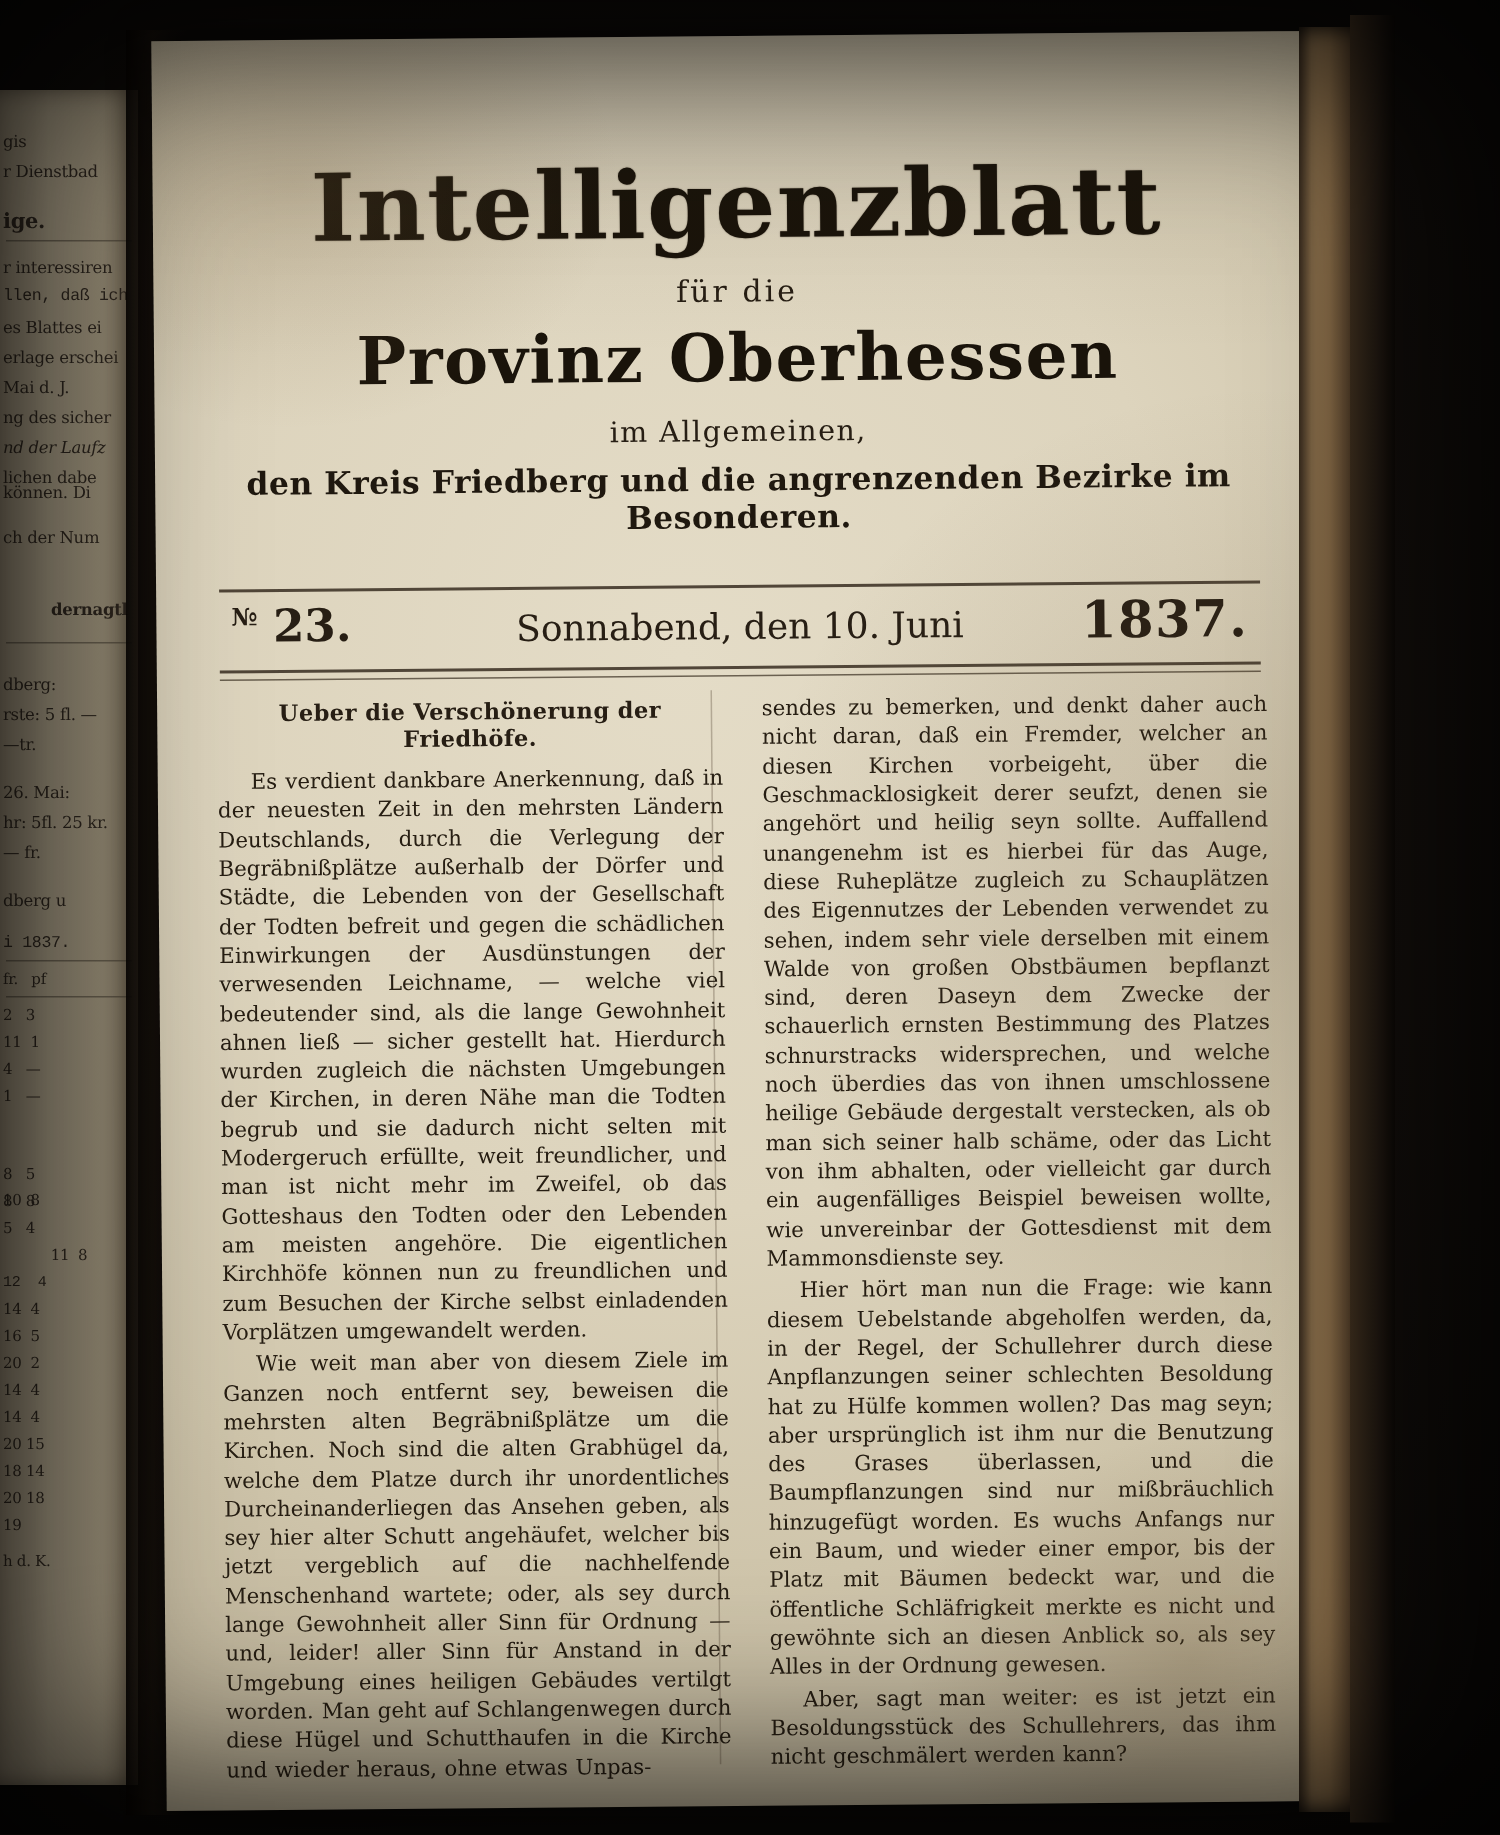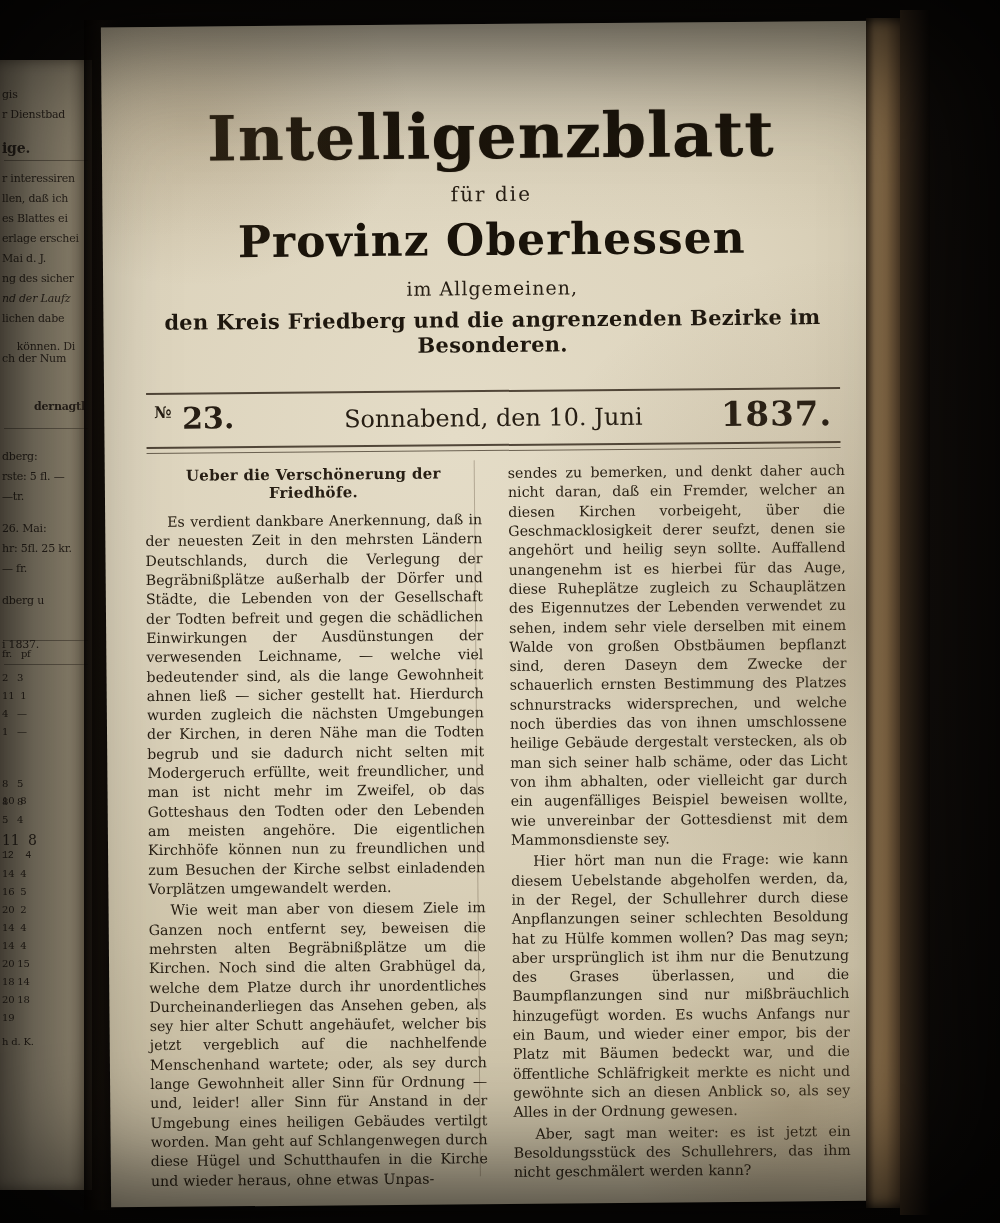--- a/index.html
+++ b/index.html
@@ -144,7 +144,7 @@
     <div class="lp-text" style="top:80px;font-size:14px;font-weight:bold;">ige.</div>
     <div class="lp-line" style="top:100px;"></div>
     <div class="lp-text" style="top:112px;">r interessiren</div>
-    <div class="lp-text" style="top:132px;">llen, daß ich</div>
+    <div class="lp-text" style="top:132px;font-family:Liberation Mono, monospace;">llen, daß ich</div>
     <div class="lp-text" style="top:152px;">es Blattes ei</div>
     <div class="lp-text" style="top:172px;">erlage erschei</div>
     <div class="lp-text" style="top:192px;">Mai d. J.</div>

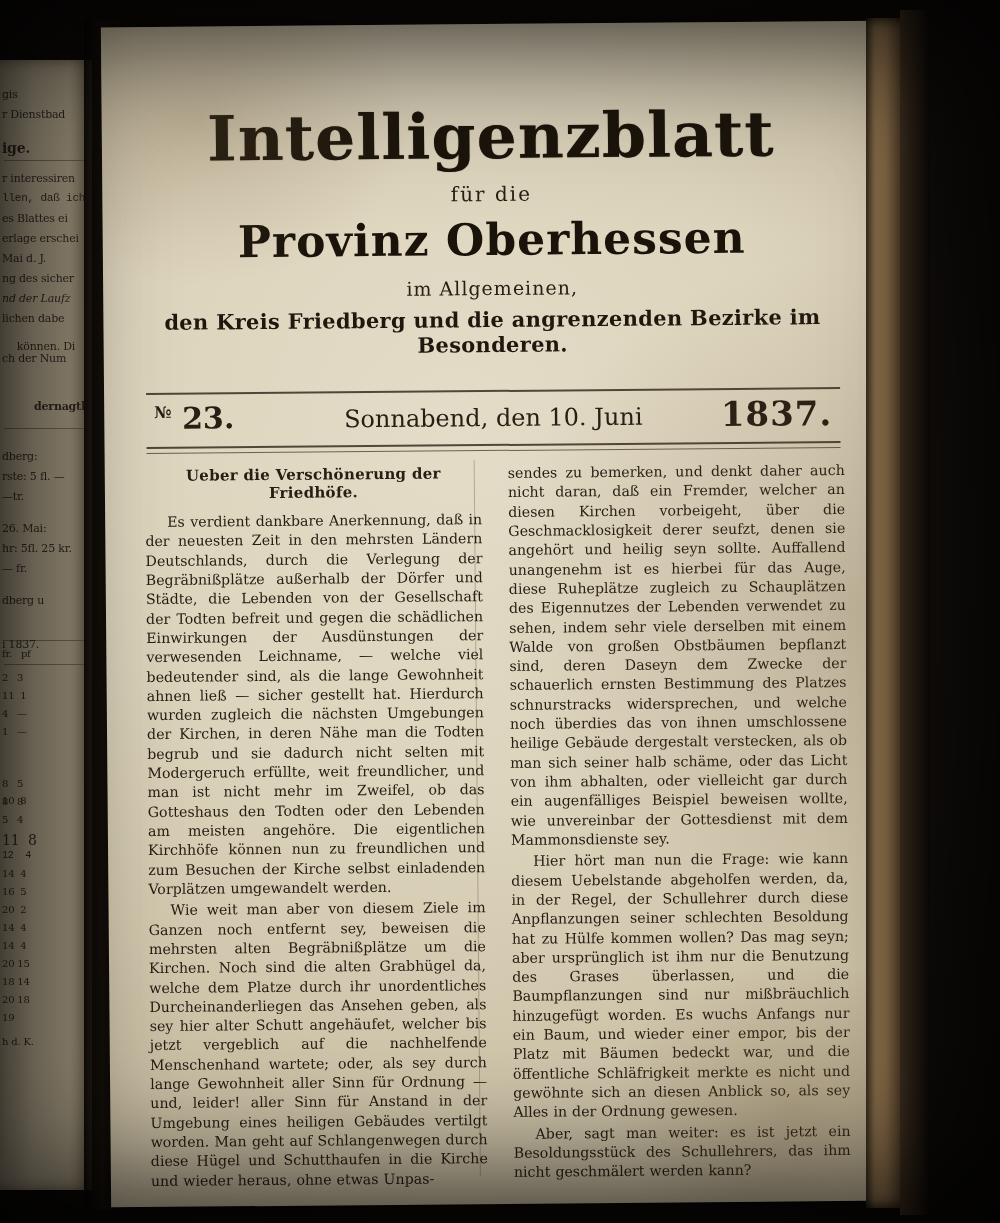--- a/index.html
+++ b/index.html
@@ -151,7 +151,7 @@
     <div class="lp-text" style="top:212px;">ng des sicher</div>
     <div class="lp-text" style="top:232px;font-style:italic;">nd der Laufz</div>
     <div class="lp-text" style="top:252px;">lichen dabe</div>
-    <div class="lp-text" style="top:280px;text-align:center;">können. Di</div>
+    <div class="lp-text" style="top:262px;">können. Di</div>
     <div class="lp-text" style="top:292px;">ch der Num</div>
     <div class="lp-text" style="top:340px;font-weight:bold;margin-left:32px;">dernagtl</div>
     <div class="lp-line" style="top:368px;"></div>

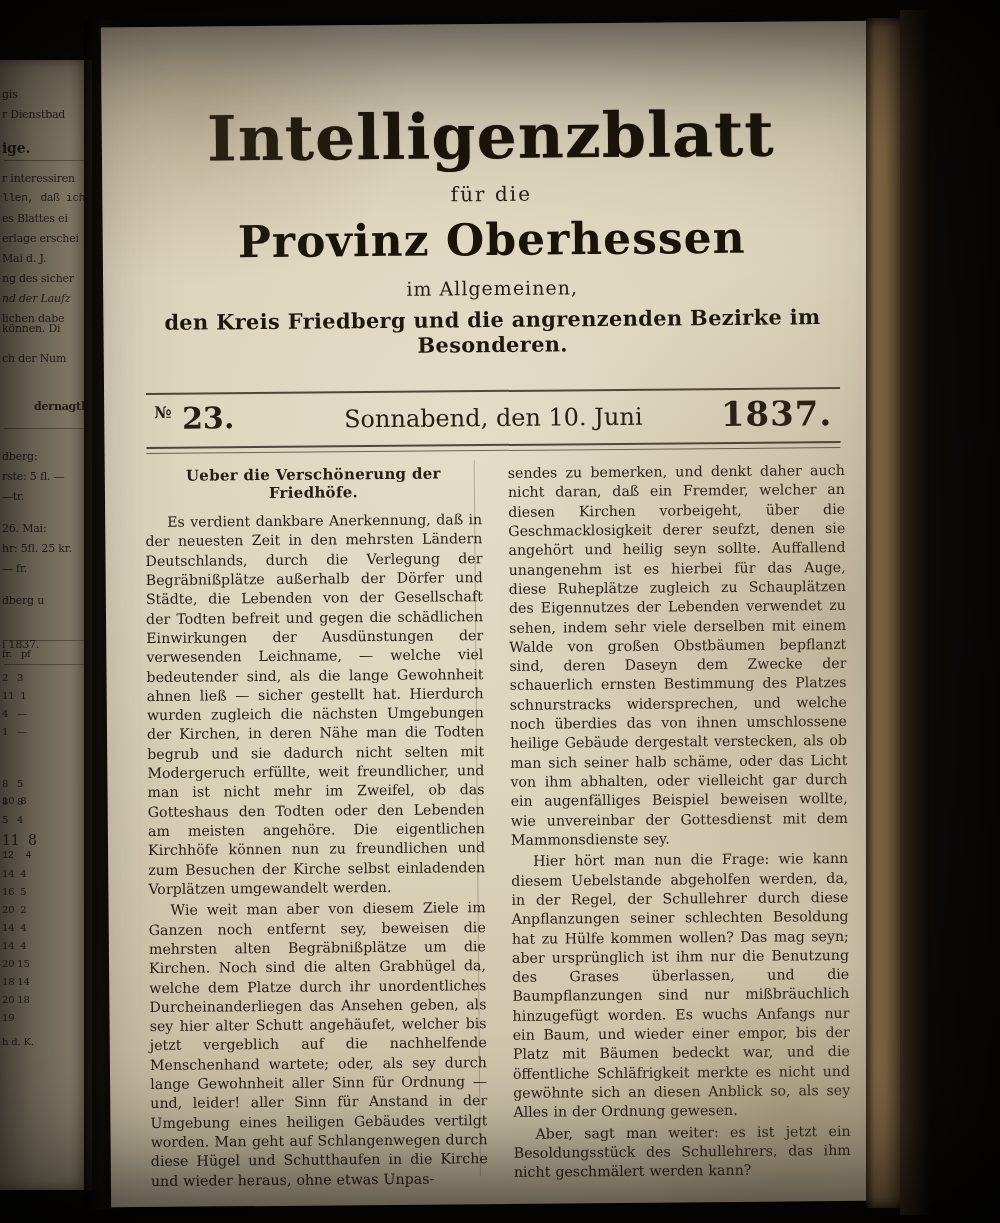--- a/index.html
+++ b/index.html
@@ -162,7 +162,7 @@
     <div class="lp-text" style="top:482px;">hr: 5fl. 25 kr.</div>
     <div class="lp-text" style="top:502px;">— fr.</div>
     <div class="lp-text" style="top:534px;">dberg u</div>
-    <div class="lp-text" style="top:578px;">i 1837.</div>
+    <div class="lp-text" style="top:563px;font-family:Liberation Mono, monospace;">i 1837.</div>
     <div class="lp-line" style="top:580px;"></div>
     <div class="lp-text" style="top:588px;font-size:10px;">fr.&nbsp;&nbsp;&nbsp;pf</div>
     <div class="lp-line" style="top:604px;"></div>

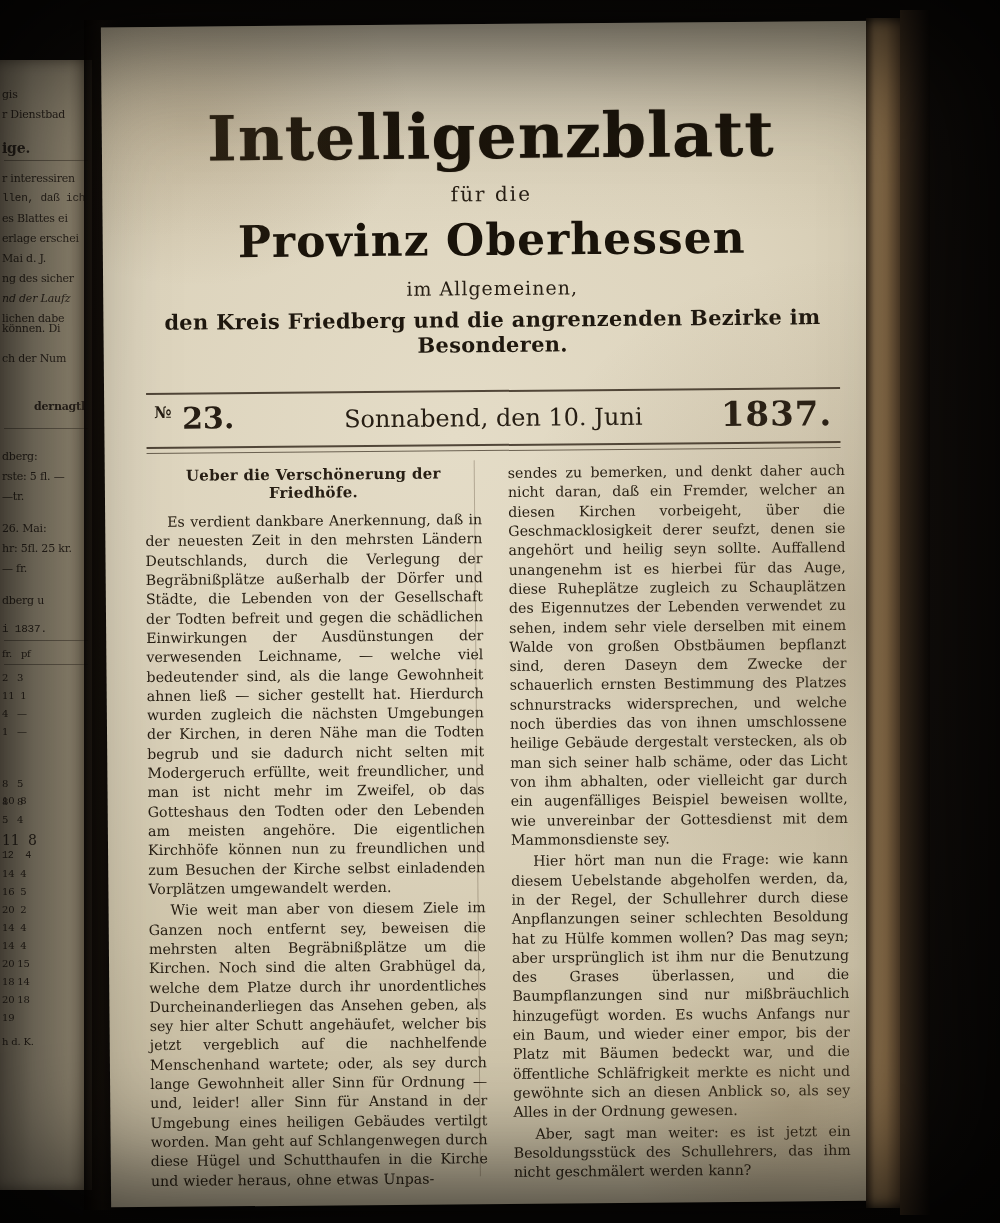--- a/index.html
+++ b/index.html
@@ -174,7 +174,7 @@
     <div class="lp-text" style="top:718px;font-size:10px;">8&nbsp;&nbsp;&nbsp;5</div>
     <div class="lp-text" style="top:736px;font-size:10px;">8&nbsp;&nbsp;&nbsp;8</div>
     <div class="lp-text" style="top:754px;font-size:10px;">5&nbsp;&nbsp;&nbsp;4</div>
-    <div class="lp-text" style="top:772px;font-size:14px;">11&nbsp;&nbsp;8</div>
+    <div class="lp-text" style="top:772px;font-size:10px;text-align:center;">11&nbsp;&nbsp;8</div>
     <div class="lp-text" style="top:790px;font-size:10px;font-family:Liberation Mono, monospace;">12&nbsp;&nbsp;4</div>
     <div class="lp-text" style="top:808px;font-size:10px;">14&nbsp;&nbsp;4</div>
     <div class="lp-text" style="top:826px;font-size:10px;">16&nbsp;&nbsp;5</div>

